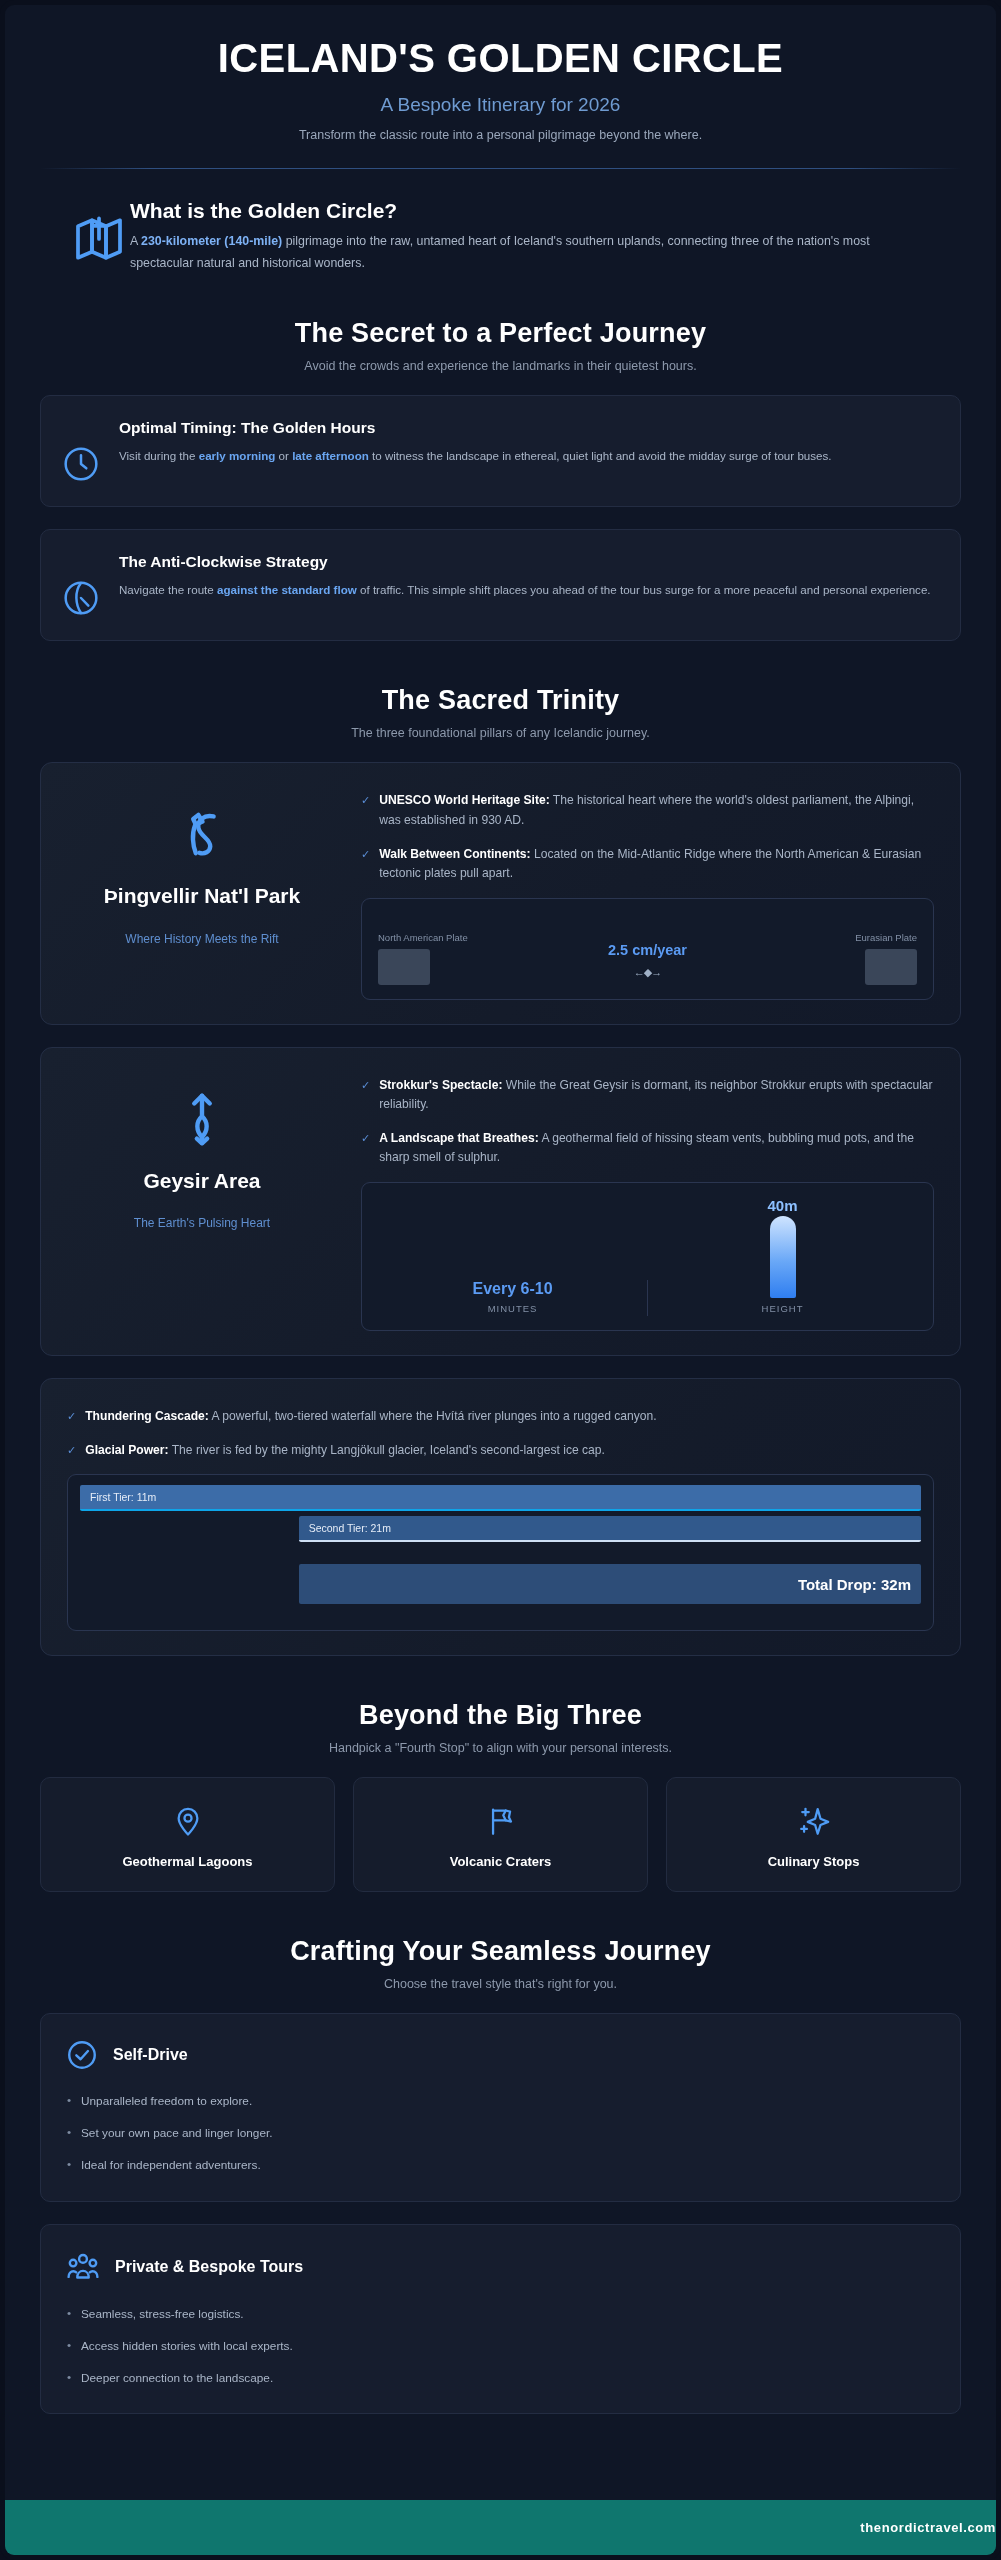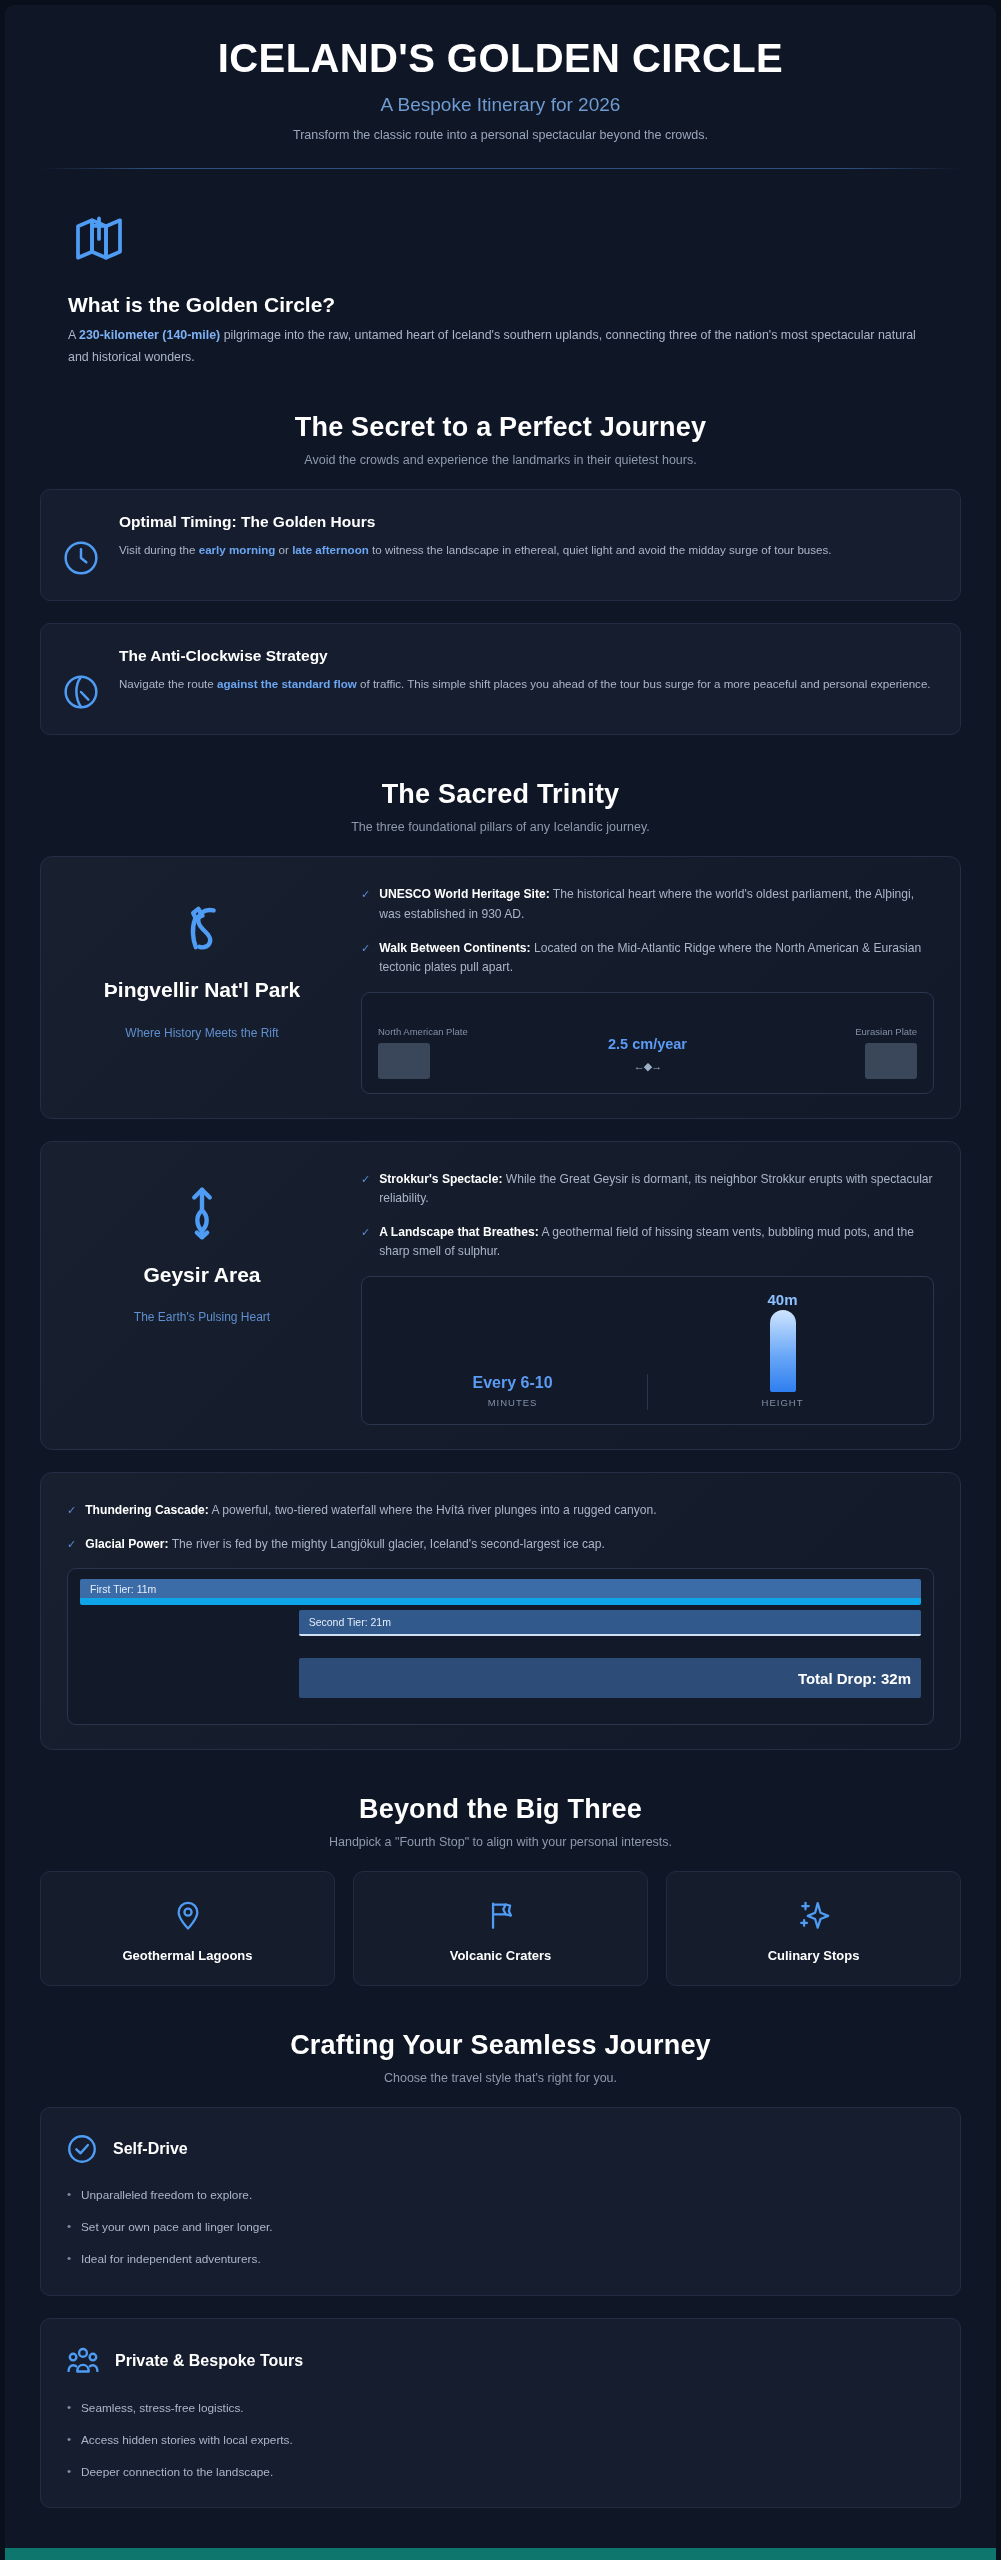--- a/index.html
+++ b/index.html
@@ -381,7 +381,7 @@
     <div class="hero">
       <h1>ICELAND'S GOLDEN CIRCLE</h1>
       <div class="sub">A Bespoke Itinerary for 2026</div>
-      <div class="tag">Transform the classic route into a personal spectacular beyond the crowds.</div>
+      <div class="tag">Transform the classic route into a personal pilgrimage beyond the where.</div>
       <div class="hr"></div>
     </div>
 

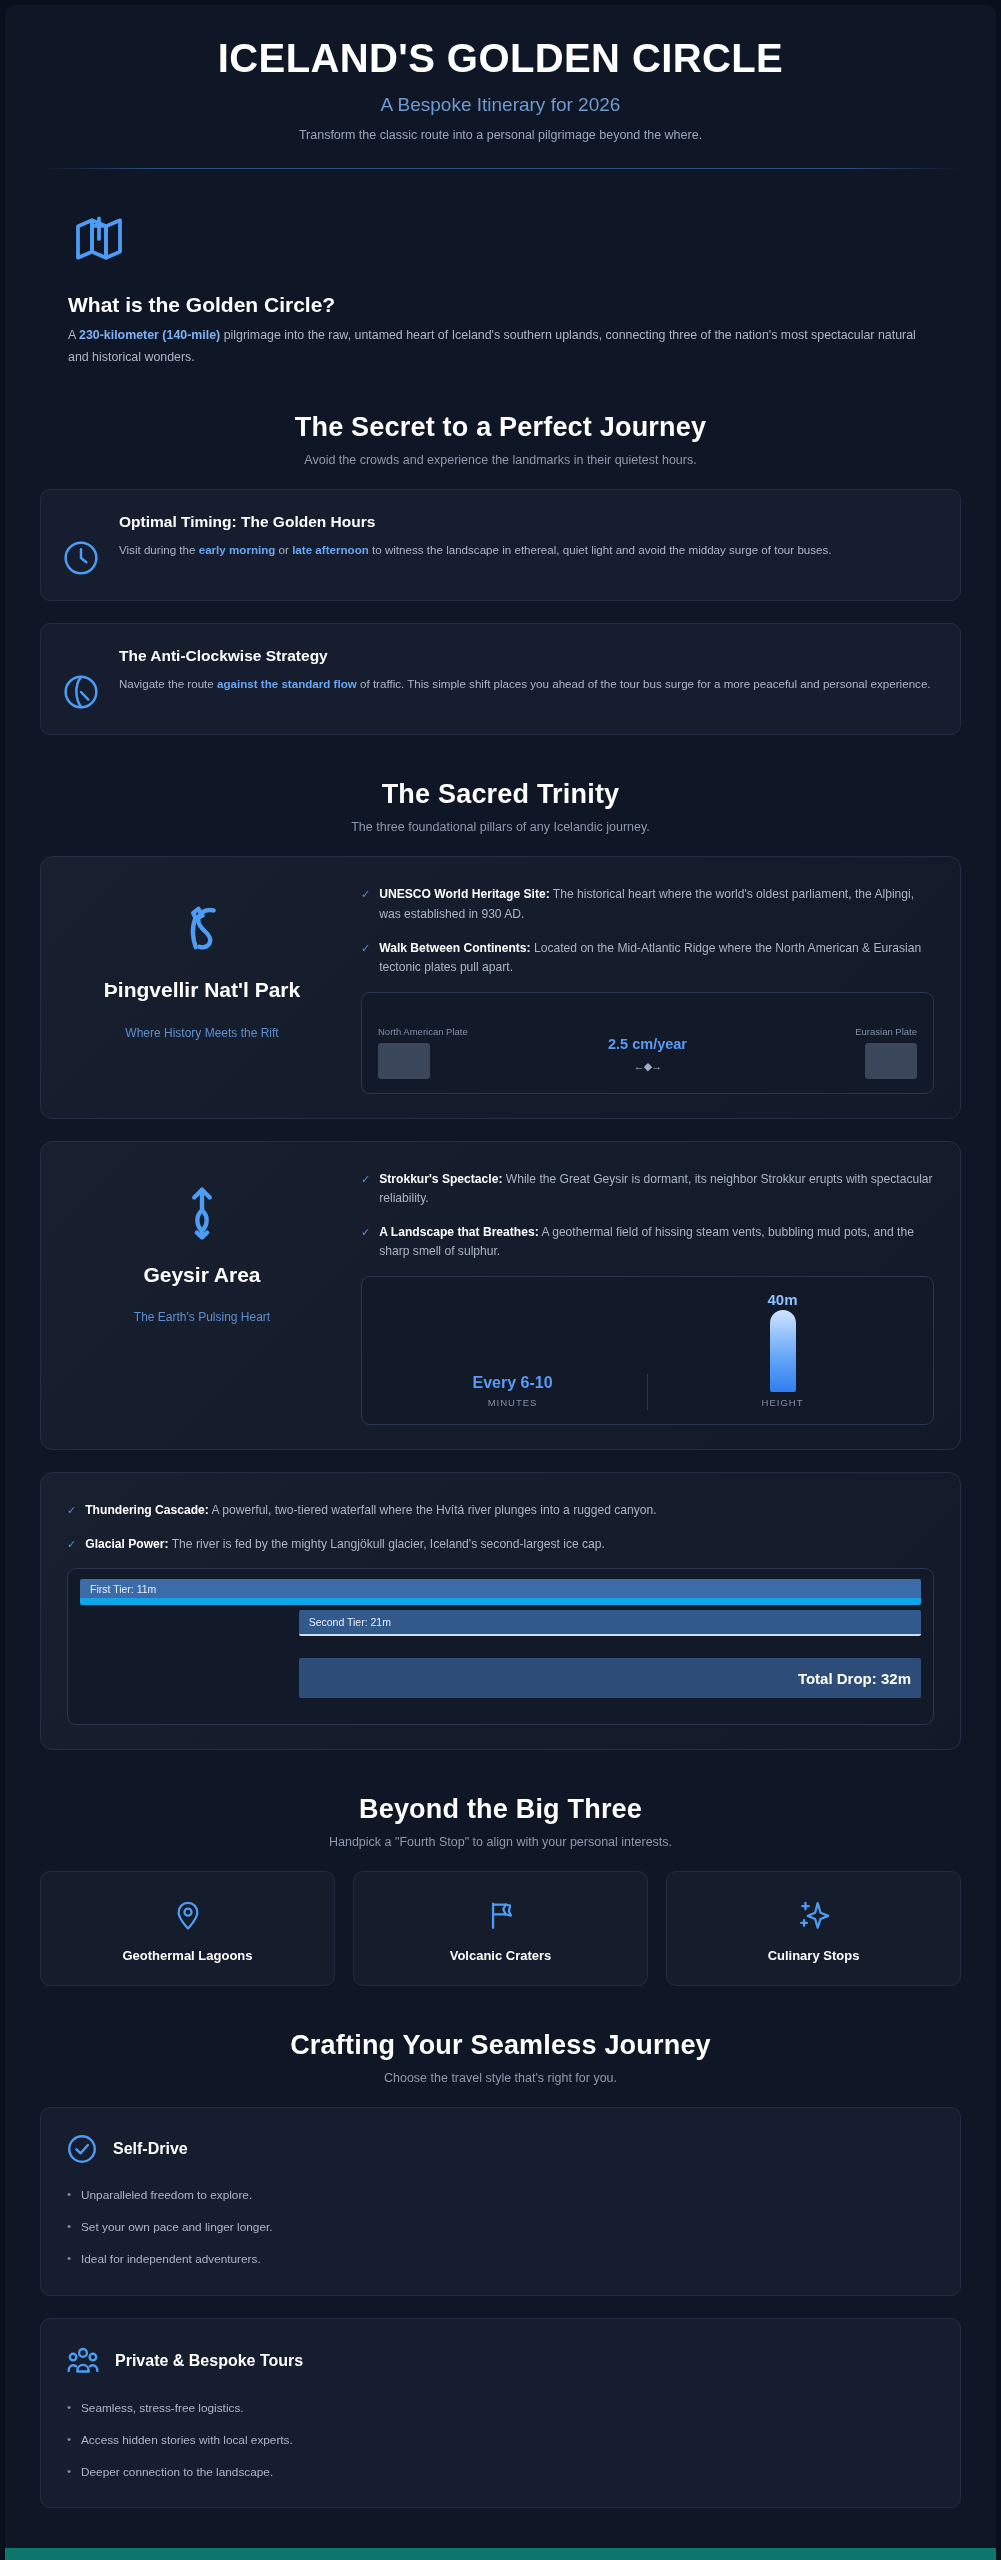--- a/index.html
+++ b/index.html
@@ -55,9 +55,7 @@
   .intro {
     display: flex;
     align-items: flex-start;
-    gap: 26px;
     padding: 30px 28px 0 28px;
-    flex-direction: column;
   }
   .intro-icon { flex: 0 0 auto; padding-top: 12px; }
   .intro-body { flex: 1; }

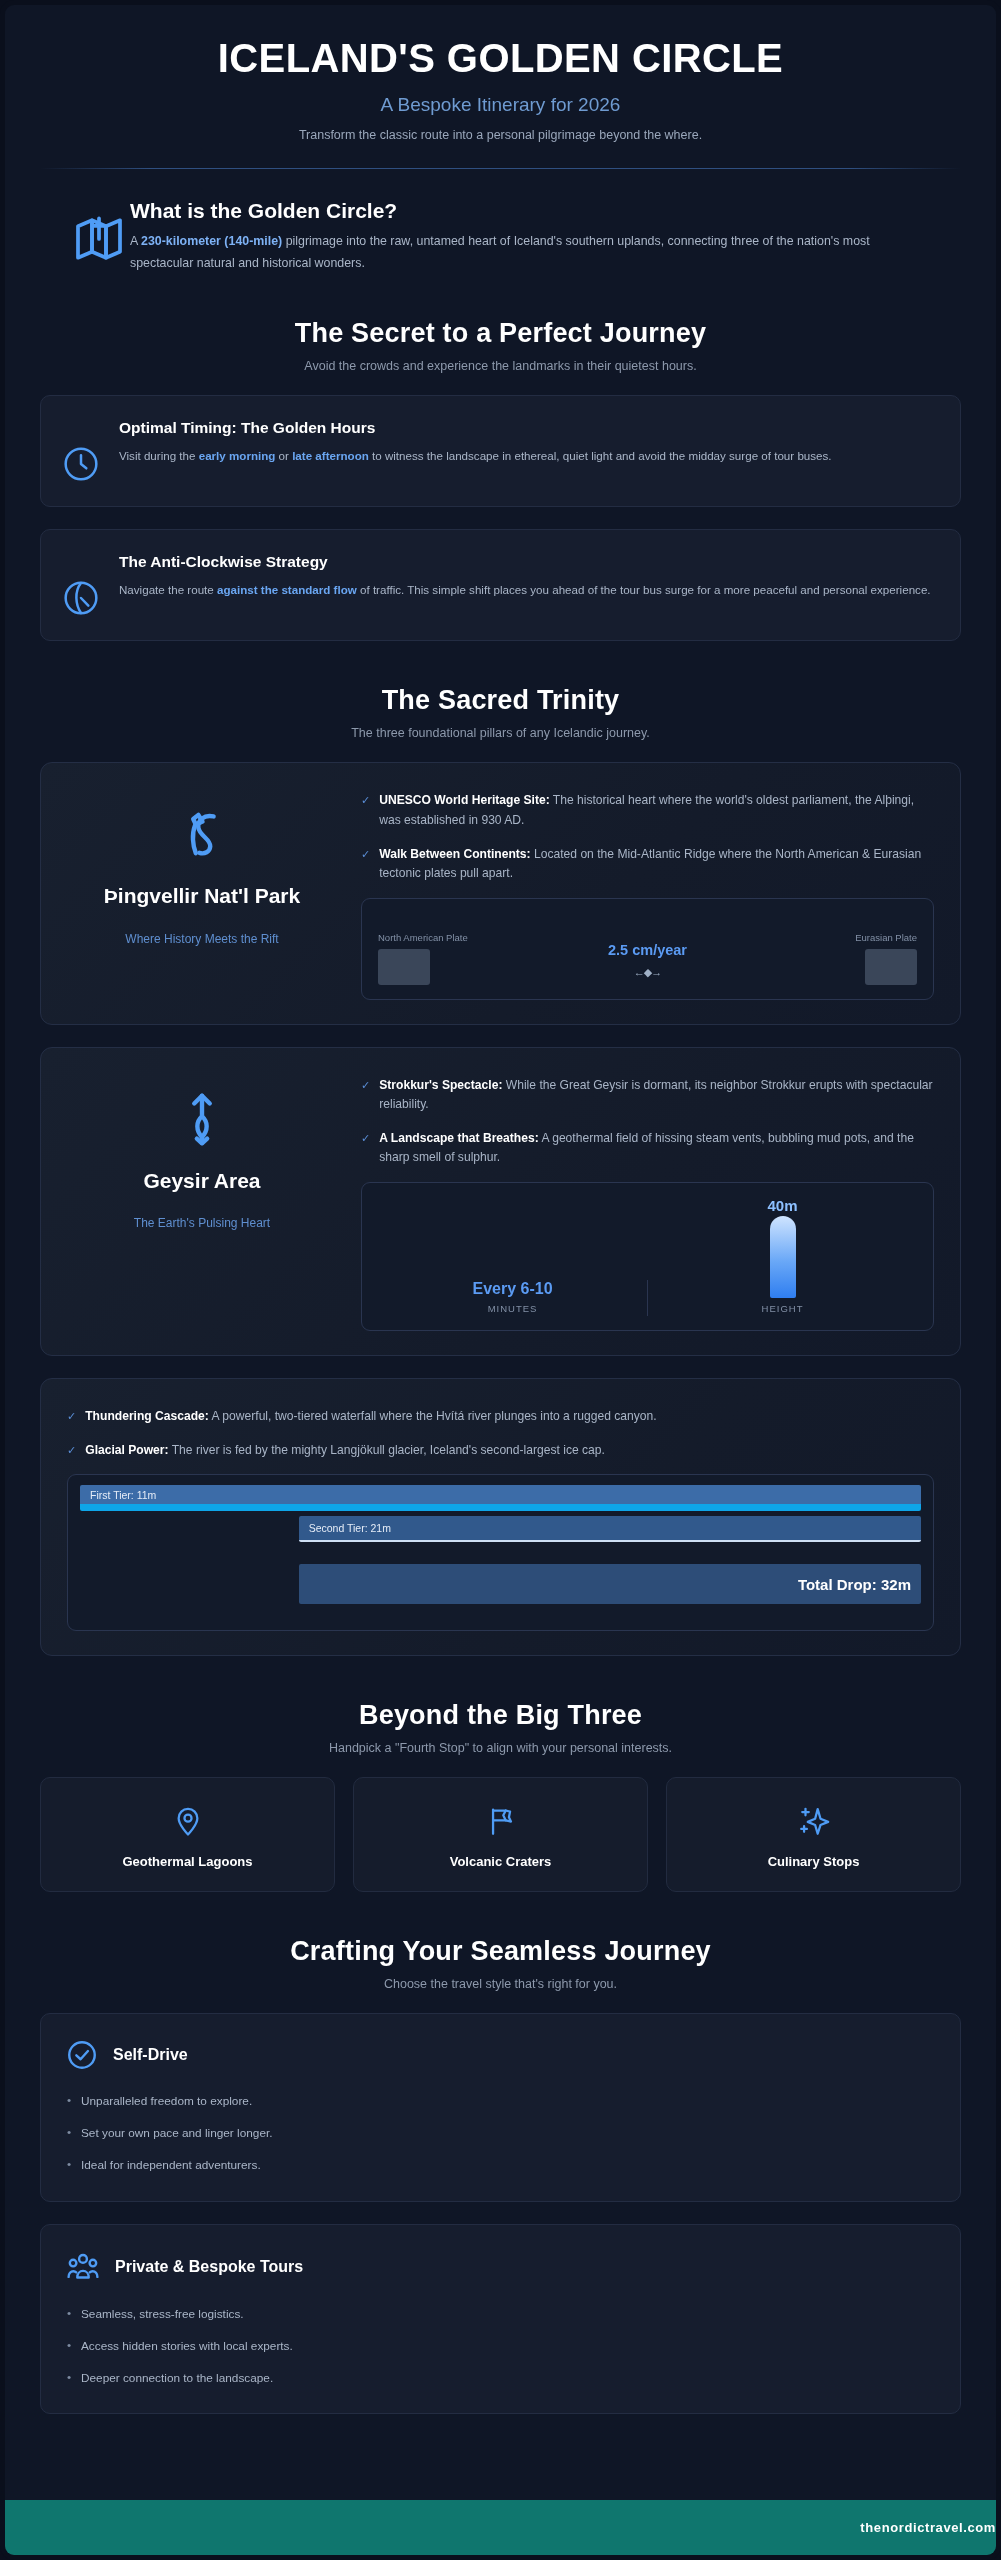--- a/index.html
+++ b/index.html
@@ -271,7 +271,7 @@
   .fbar.tier1 {
     width: 100%;
     background: #3c6ca8;
-    border-bottom: 7px solid #0ea5e9;
+    border-bottom: 2px solid #0ea5e9;
   }
   .fbar.tier2 {
     width: 74%;

